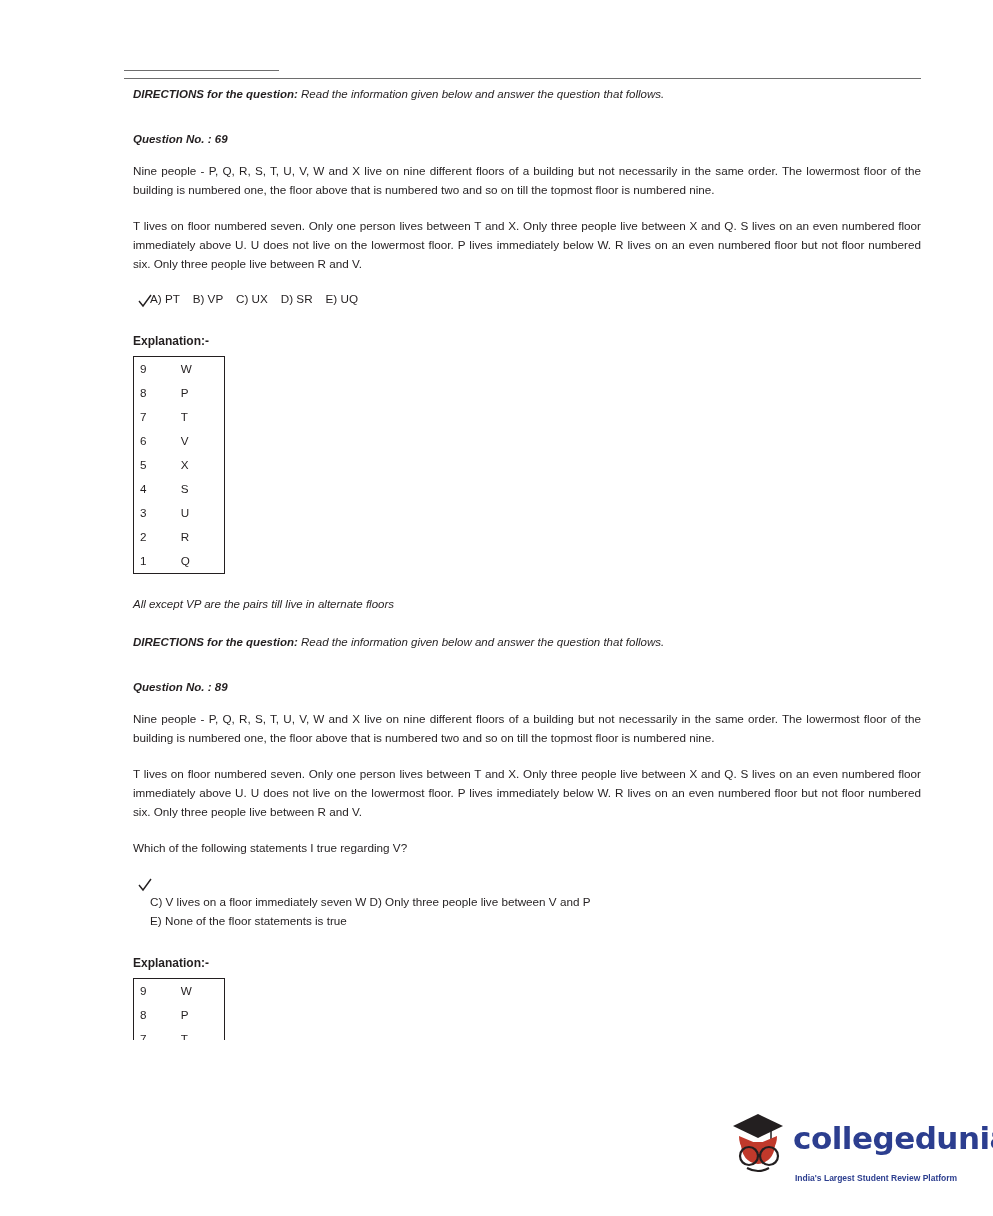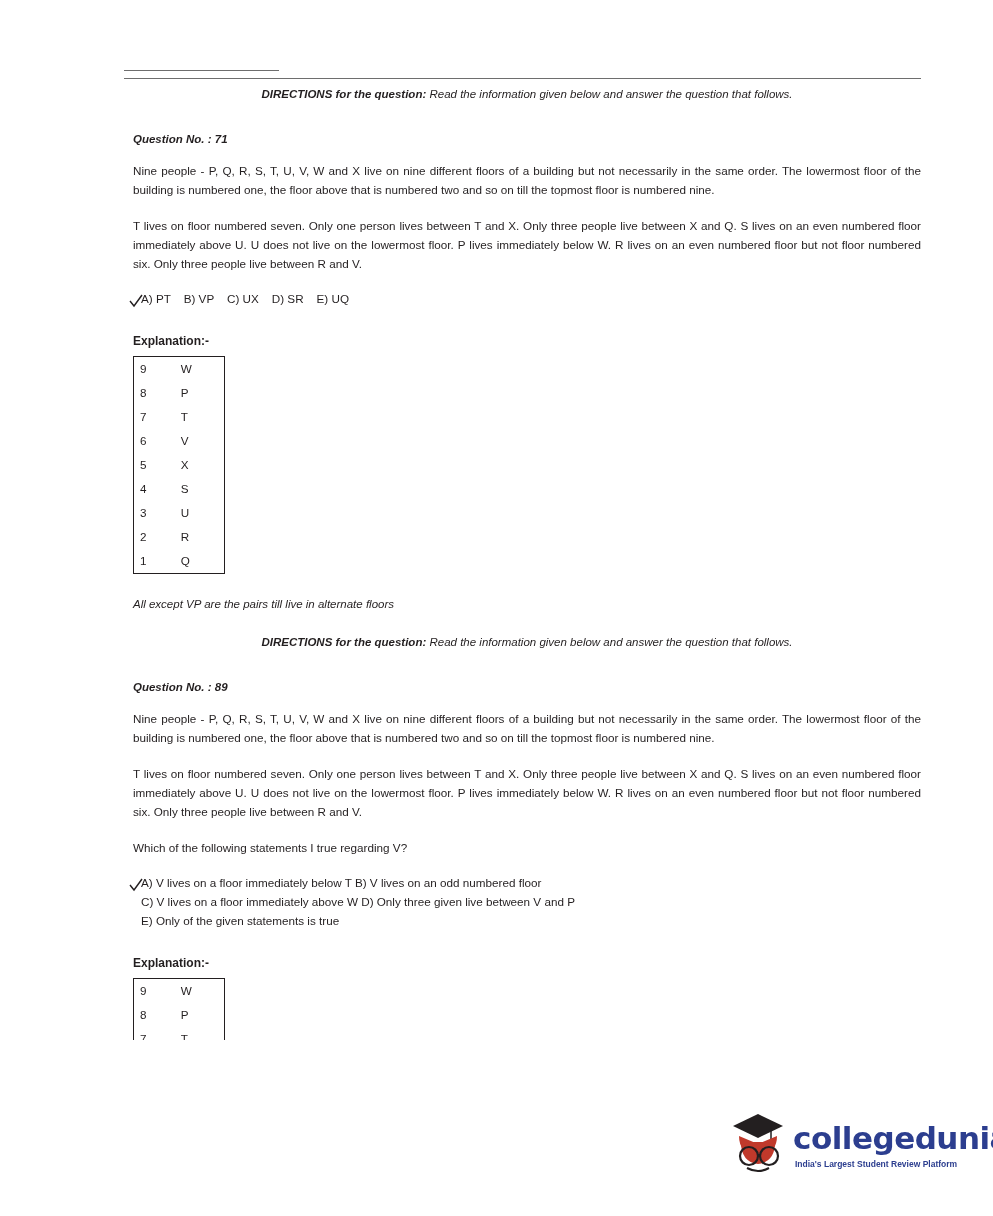--- a/index.html
+++ b/index.html
@@ -47,7 +47,6 @@
     font-size: 11.5px;
     line-height: 1.5;
     margin: 0 0 0 0;
-    text-align: center;
   }
   .directions .lbl {
     font-weight: bold;

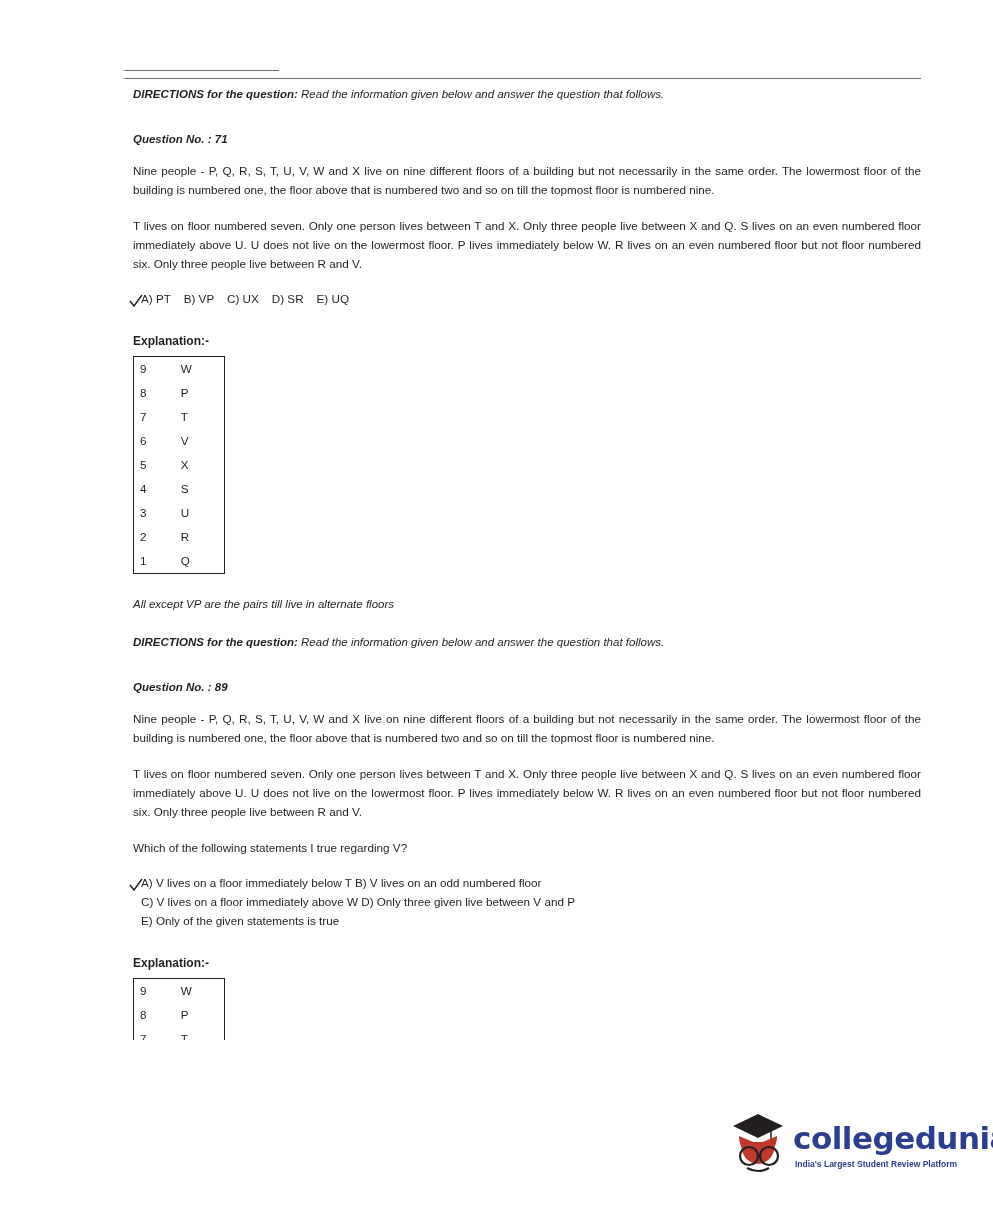--- a/index.html
+++ b/index.html
@@ -164,7 +164,7 @@
 
       <p class="directions"><span class="lbl">DIRECTIONS for the question:</span><span class="txt"> Read the information given below and answer the question that follows.</span></p>
 
-      <p class="qno">Question No. : 71</p>
+      <p class="qno">Question No. : 69</p>
 
       <p class="para">Nine people - P, Q, R, S, T, U, V, W and X live on nine different floors of a building but not necessarily in the same order. The lowermost floor of the building is numbered one, the floor above that is numbered two and so on till the topmost floor is numbered nine.</p>
 

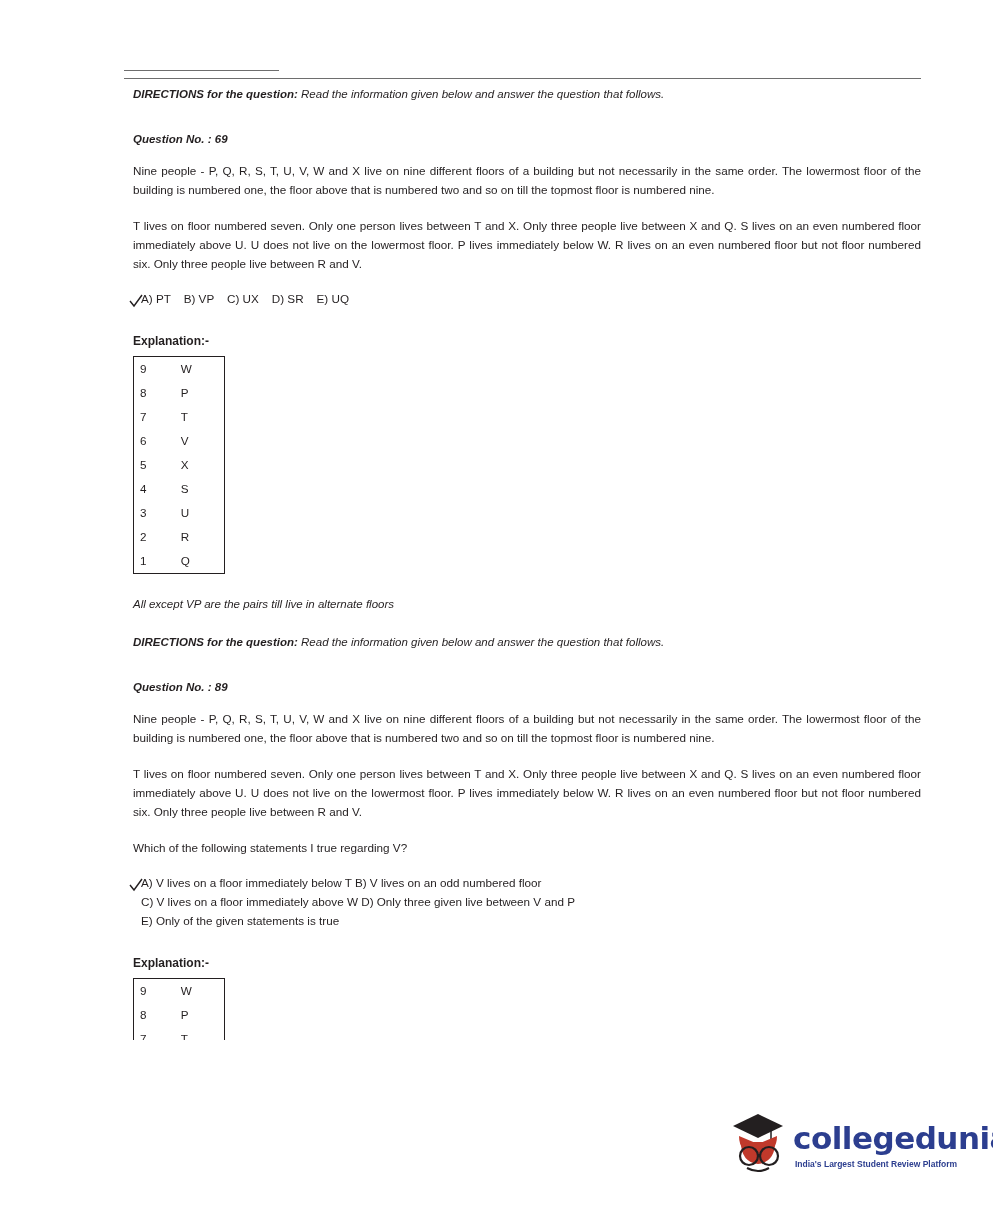--- a/index.html
+++ b/index.html
@@ -70,7 +70,7 @@
   .options-line {
     font-size: 11.7px;
     line-height: 1.62;
-    margin: 16px 0 0 8px;
+    margin: 16px 0 0 17px;
     white-space: pre;
   }
   .options-line.wrap {

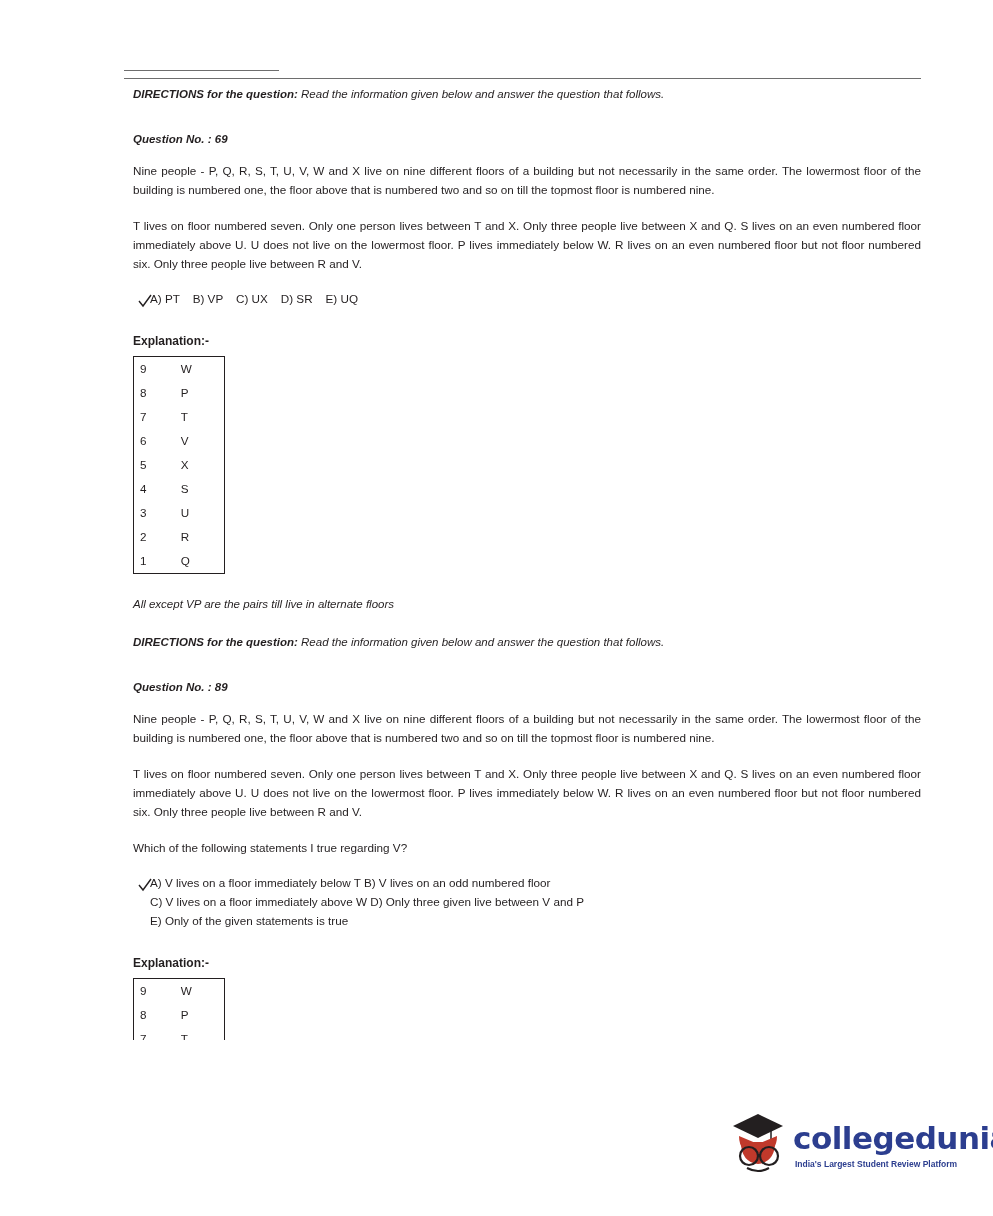--- a/index.html
+++ b/index.html
@@ -237,7 +237,7 @@
 
       <p class="options-line wrap"><span class="tick"><svg width="16" height="16" viewBox="0 0 16 16">
               <path d="M2 8 L6 13 L14 2" stroke="#231f20" stroke-width="1.4" fill="none"></path>
-            </svg></span><span>A) V lives on a floor immediately below T     B) V lives on an odd numbered floor</span><br><span>C) V lives on a floor immediately above W     D) Only three given live between V and P</span><br><span>E) Only of the given statements is true</span></p>
+            </svg></span><br><span>C) V lives on a floor immediately above W     D) Only three given live between V and P</span><br><span>E) Only of the given statements is true</span></p>
 
       <p class="expl-head">Explanation:-</p>
 

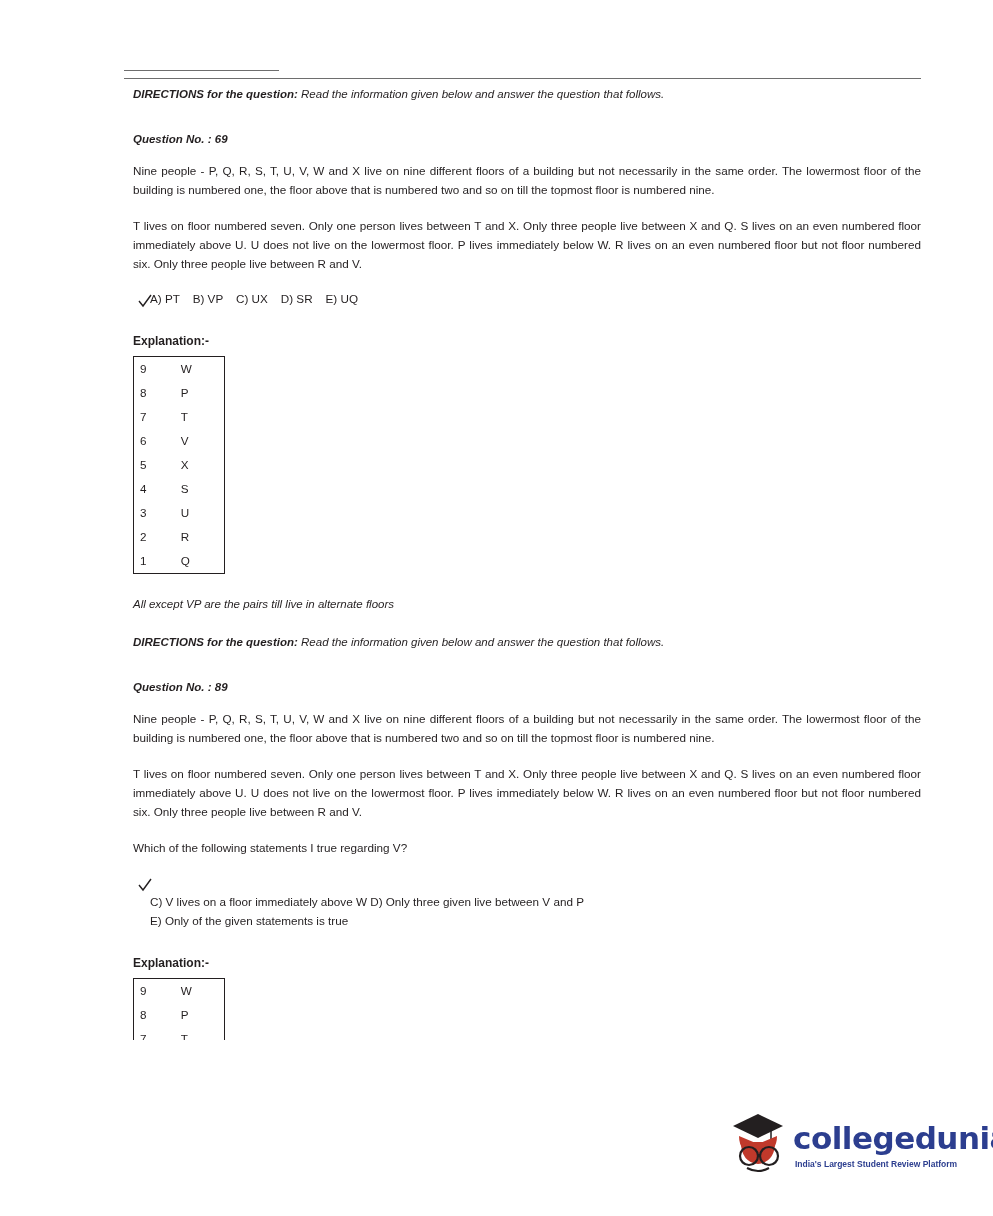--- a/index.html
+++ b/index.html
@@ -237,7 +237,7 @@
 
       <p class="options-line wrap"><span class="tick"><svg width="16" height="16" viewBox="0 0 16 16">
               <path d="M2 8 L6 13 L14 2" stroke="#231f20" stroke-width="1.4" fill="none"></path>
-            </svg></span><br><span>C) V lives on a floor immediately above W     D) Only three given live between V and P</span><br><span>E) Only of the given statements is true</span></p>
+            </svg></span><br><span>C) V lives on a floor immediately seven W     D) Only three people live between V and P</span><br><span>E) Only of the given statements is true</span></p>
 
       <p class="expl-head">Explanation:-</p>
 

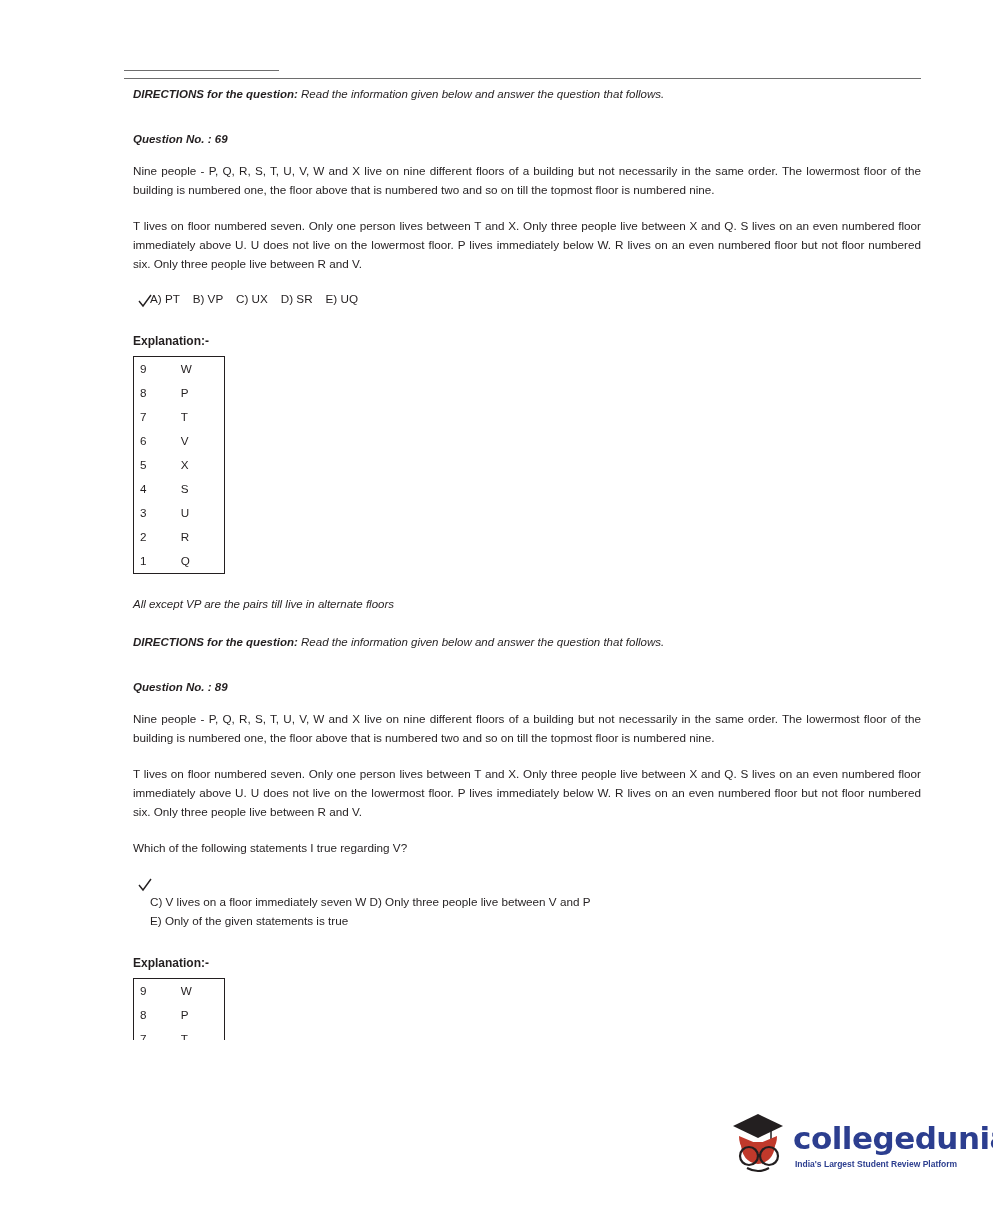--- a/index.html
+++ b/index.html
@@ -237,7 +237,7 @@
 
       <p class="options-line wrap"><span class="tick"><svg width="16" height="16" viewBox="0 0 16 16">
               <path d="M2 8 L6 13 L14 2" stroke="#231f20" stroke-width="1.4" fill="none"></path>
-            </svg></span><br><span>C) V lives on a floor immediately seven W     D) Only three people live between V and P</span><br><span>E) Only of the given statements is true</span></p>
+            </svg></span><br><span>C) V lives on a floor immediately seven W     D) Only three people live between V and P</span><br><span>E) None of the floor statements is true</span></p>
 
       <p class="expl-head">Explanation:-</p>
 

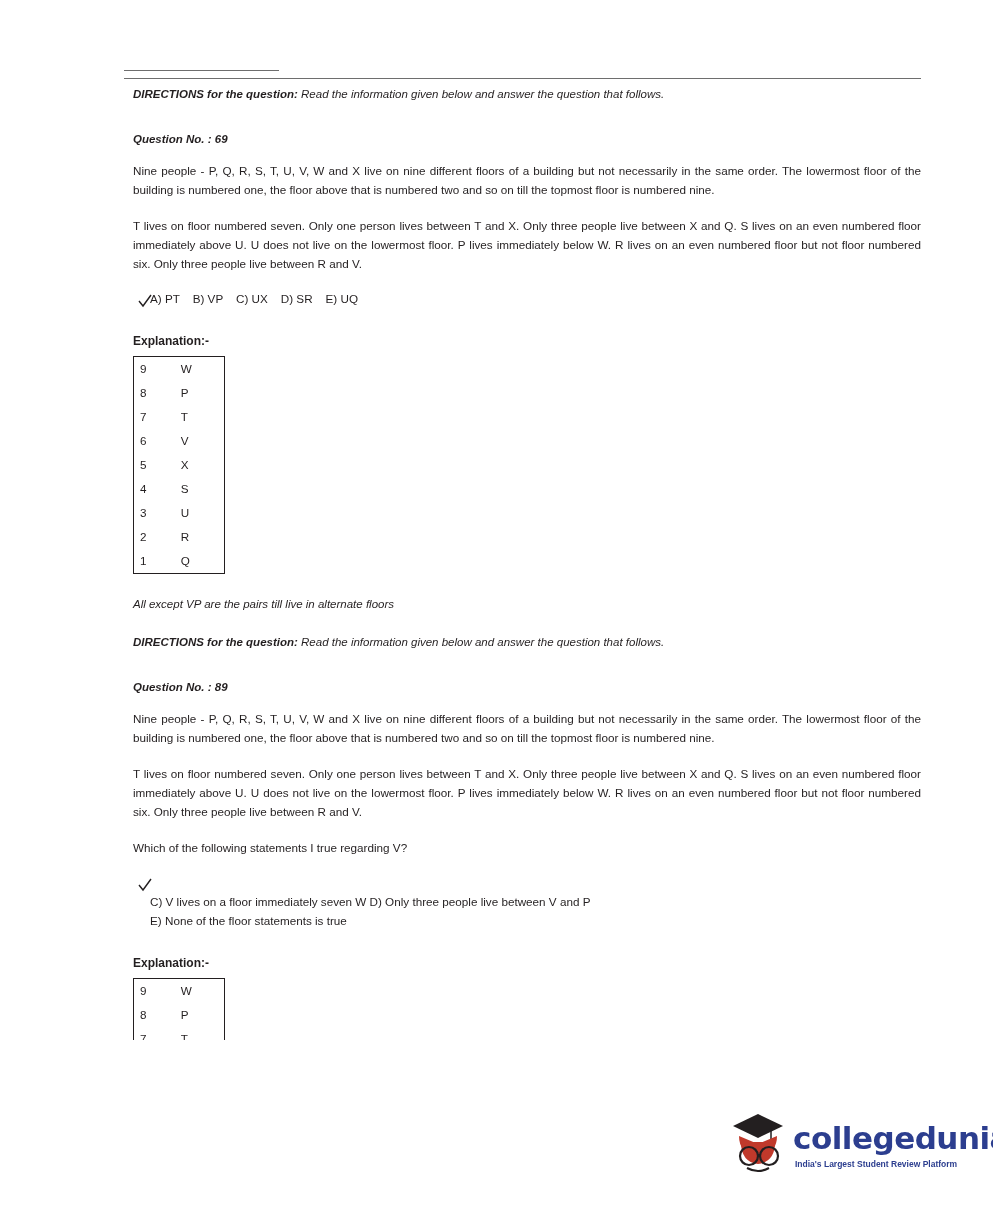--- a/index.html
+++ b/index.html
@@ -144,7 +144,7 @@
   .logo-tag {
     position: absolute;
     left: 68px;
-    top: 53px;
+    top: 67px;
     font-size: 8.5px;
     font-weight: bold;
     color: #2c3e8f;

